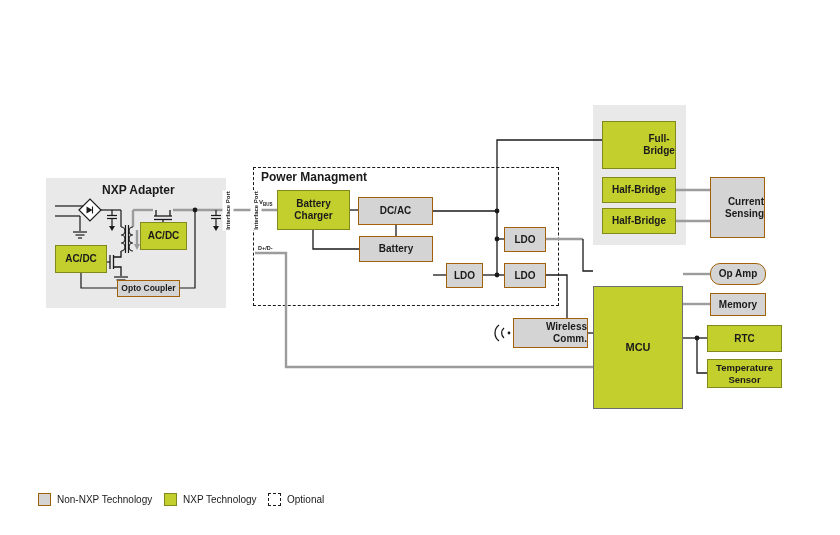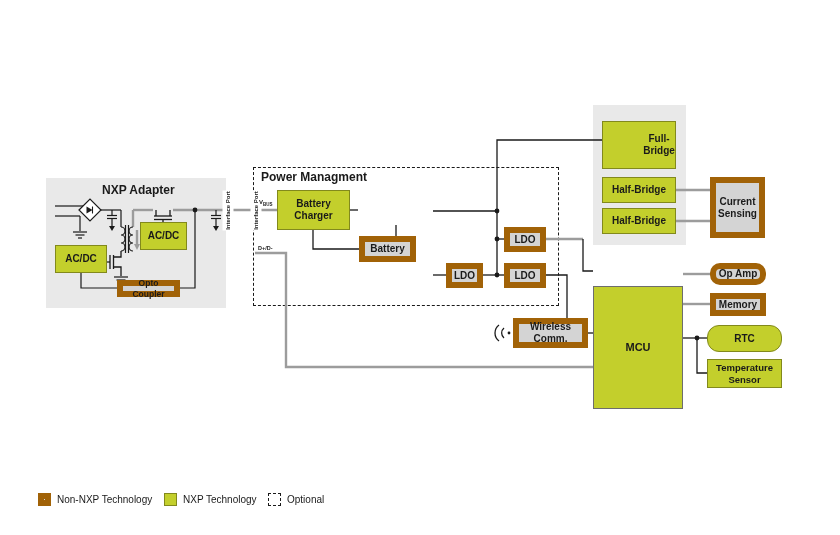--- a/index.html
+++ b/index.html
@@ -11,7 +11,7 @@
   .blk{position:absolute;display:flex;align-items:center;justify-content:center;text-align:center;
        font-weight:bold;font-size:10px;line-height:1.18;box-sizing:border-box;z-index:2;color:#1a1a1a;}
   .green{background:var(--nxp-green,#c3cf2c);border:1px solid #82891c;}
-  .gray{background:var(--non-nxp-gray,#d4d4d4);border:6px solid #a16207;}
+  .gray{background:var(--non-nxp-gray,#d4d4d4);border:1px solid #a16207;text-align:right;}
   .mcu{border:1.5px solid #6d6d6d;font-size:11px;}
   .box-title{position:absolute;font-weight:bold;font-size:12px;z-index:2;white-space:nowrap;}
   .rot-label{position:absolute;z-index:3;background:#ffffff;font-size:6px;font-weight:bold;

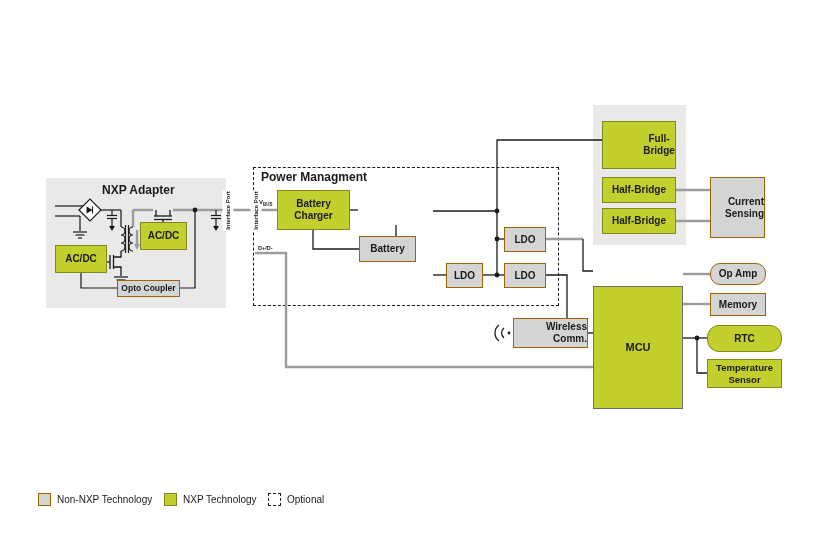--- a/index.html
+++ b/index.html
@@ -159,6 +159,7 @@
   <div class="tiny-label" style="left:258px;top:245px;font-size:5.5px;">D+/D-</div>
 
   <div class="blk green" style="left:277px;top:190px;width:73px;height:40px;">Battery Charger</div>
+  <div class="blk gray" style="left:358px;top:197px;width:75px;height:28px;">DC/AC</div>
   <div class="blk gray" style="left:359px;top:236px;width:57px;height:26px;">Battery</div>
   <div class="blk gray" style="left:446px;top:263px;width:37px;height:25px;">LDO</div>
   <div class="blk gray" style="left:504px;top:227px;width:42px;height:25px;">LDO</div>

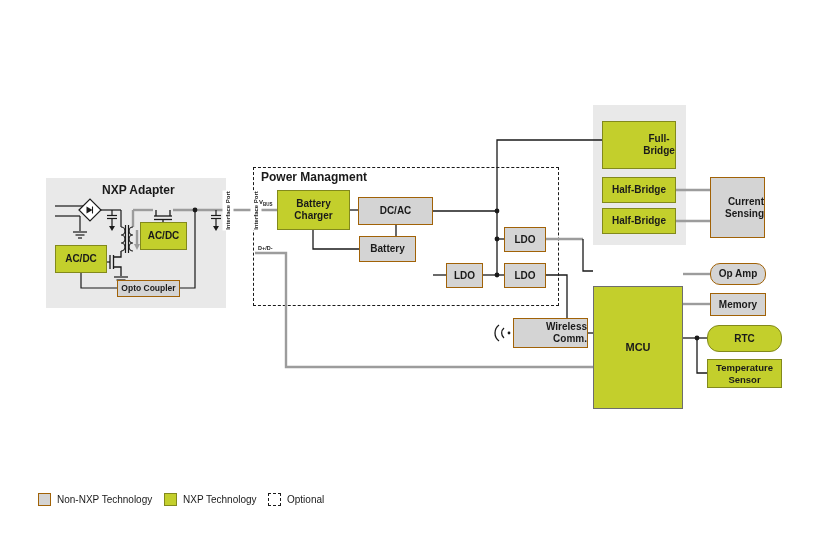--- a/index.html
+++ b/index.html
@@ -160,7 +160,7 @@
 
   <div class="blk green" style="left:277px;top:190px;width:73px;height:40px;">Battery Charger</div>
   <div class="blk gray" style="left:358px;top:197px;width:75px;height:28px;">DC/AC</div>
-  <div class="blk gray" style="left:359px;top:236px;width:57px;height:26px;">Battery</div>
+  <div class="blk gray" style="left:359px;top:236px;width:74px;height:26px;">Battery</div>
   <div class="blk gray" style="left:446px;top:263px;width:37px;height:25px;">LDO</div>
   <div class="blk gray" style="left:504px;top:227px;width:42px;height:25px;">LDO</div>
   <div class="blk gray" style="left:504px;top:263px;width:42px;height:25px;">LDO</div>

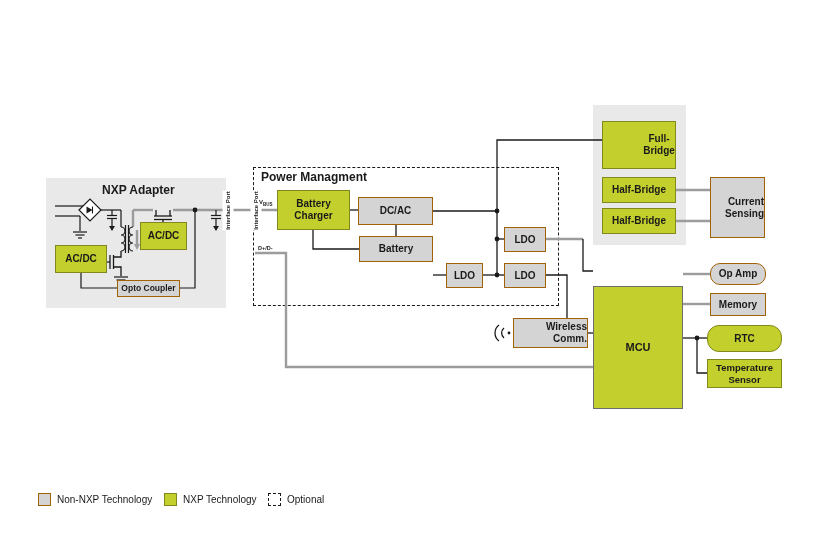--- a/index.html
+++ b/index.html
@@ -175,7 +175,7 @@
 
   <div class="blk gray" style="left:710px;top:263px;width:56px;height:22px;border-radius:10px;">Op Amp</div>
   <div class="blk gray" style="left:710px;top:293px;width:56px;height:23px;">Memory</div>
-  <div class="blk green" style="left:707px;top:325px;width:75px;height:27px;border-radius:12px;">RTC</div>
+  <div class="blk green" style="left:707px;top:325px;width:75px;height:27px;">RTC</div>
   <div class="blk green" style="left:707px;top:359px;width:75px;height:29px;font-size:9.5px;">Temperature Sensor</div>
 
   <div class="legend-swatch gray" style="left:38px;top:493px;"></div>

